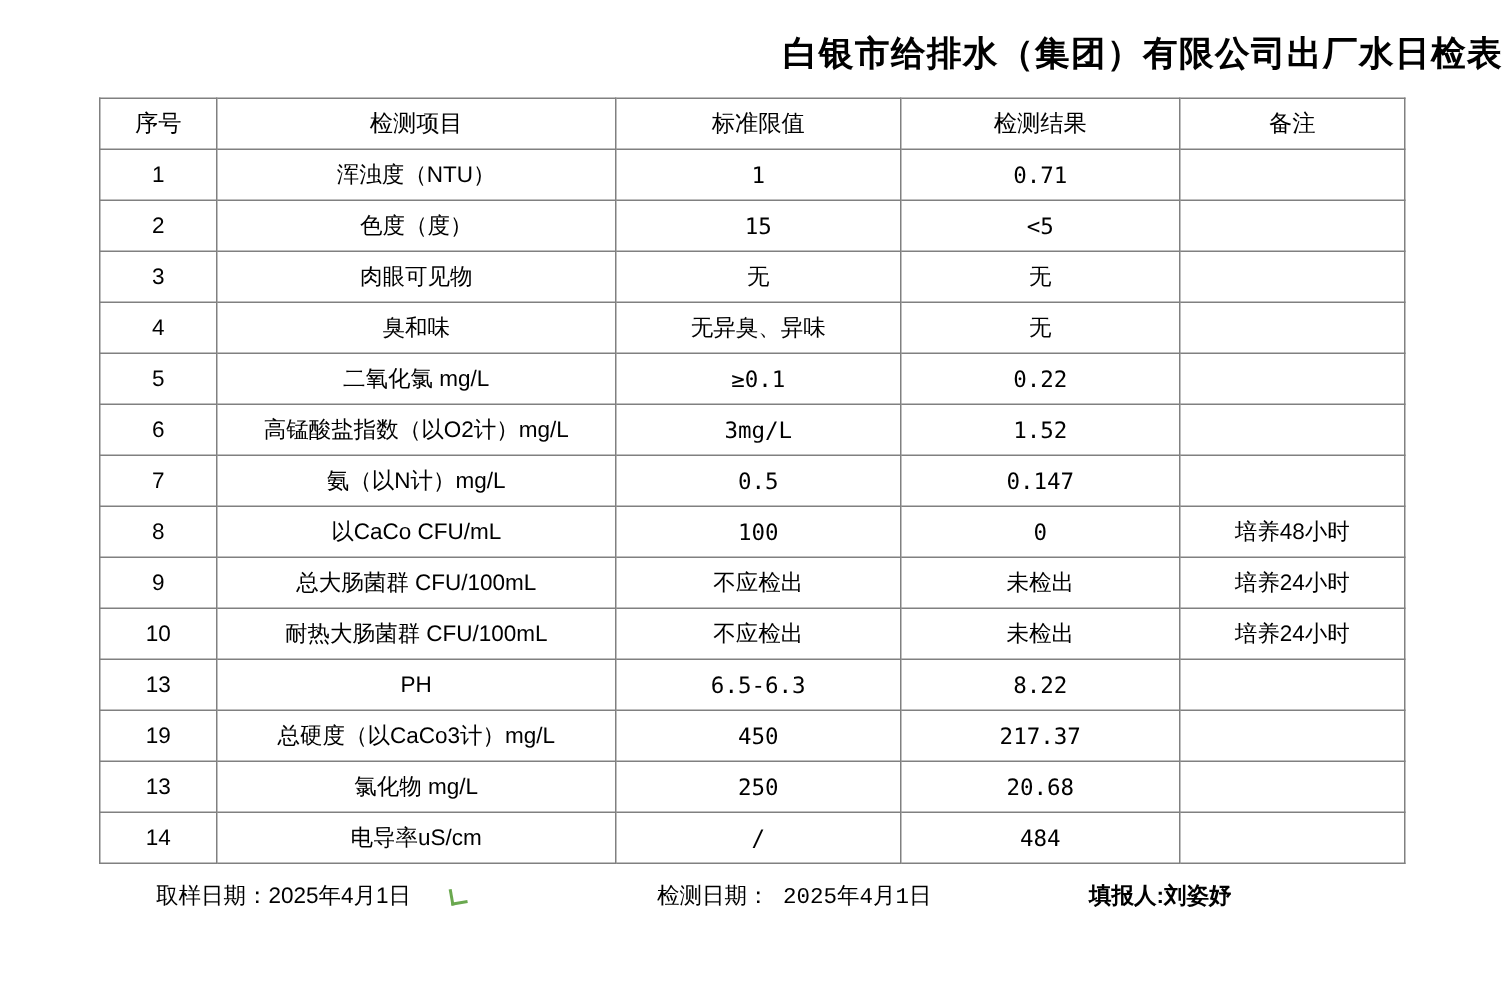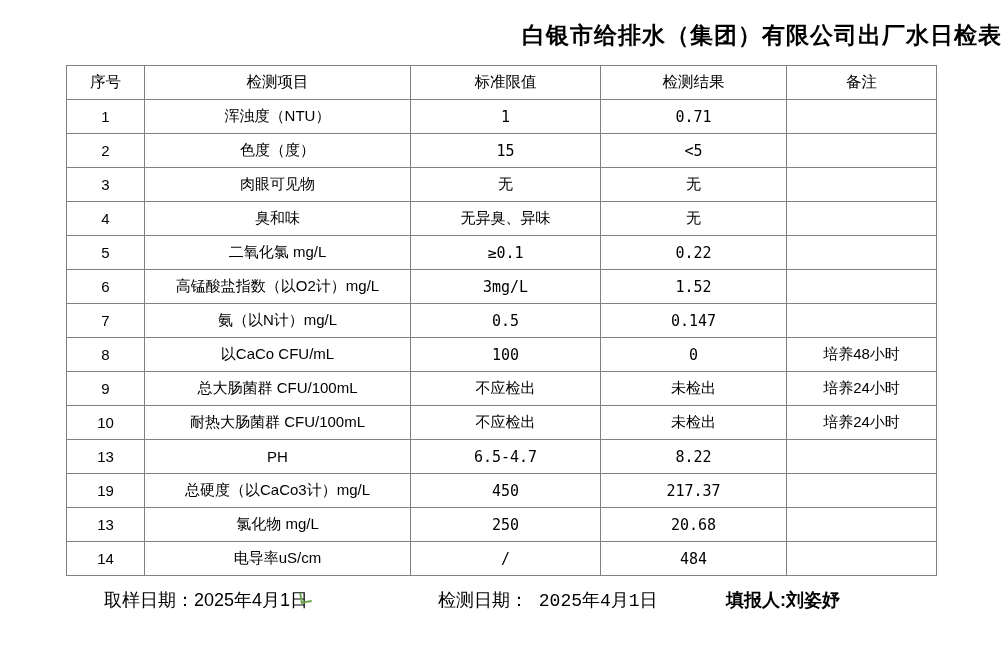--- a/index.html
+++ b/index.html
@@ -198,7 +198,7 @@
         <tr>
           <td>13</td>
           <td>PH</td>
-          <td class="mono">6.5-4.7</td>
+          <td class="mono">6.5-6.3</td>
           <td class="mono">8.22</td>
           <td></td>
         </tr>

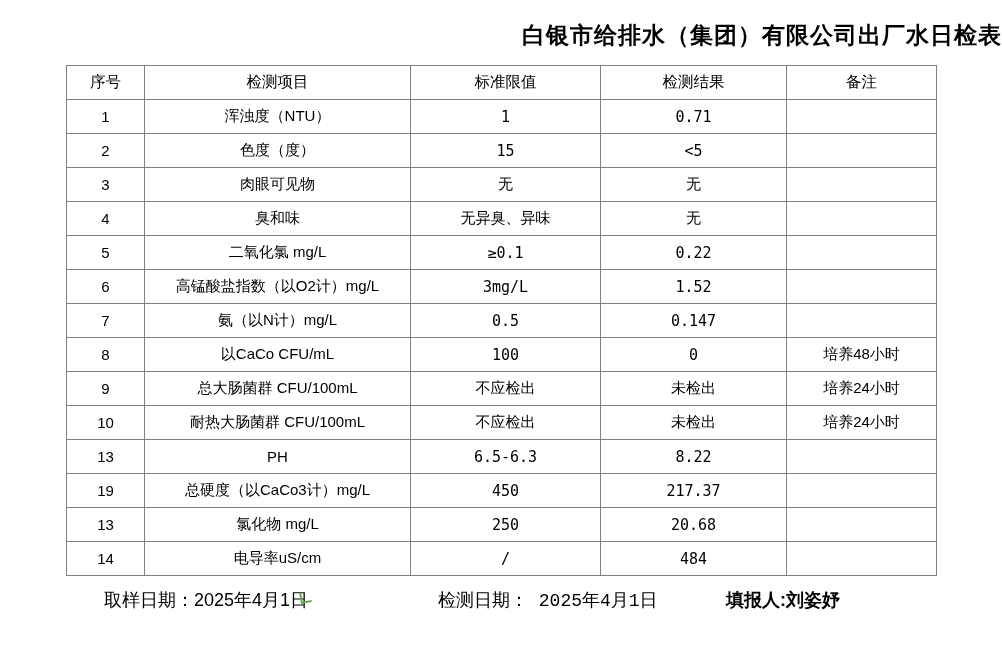--- a/index.html
+++ b/index.html
@@ -66,7 +66,7 @@
     width: 870px;
     margin: 12px auto 0 auto;
     height: 28px;
-    font-size: 18px;
+    font-size: 15px;
   }
   .footer .f-left {
     position: absolute;

